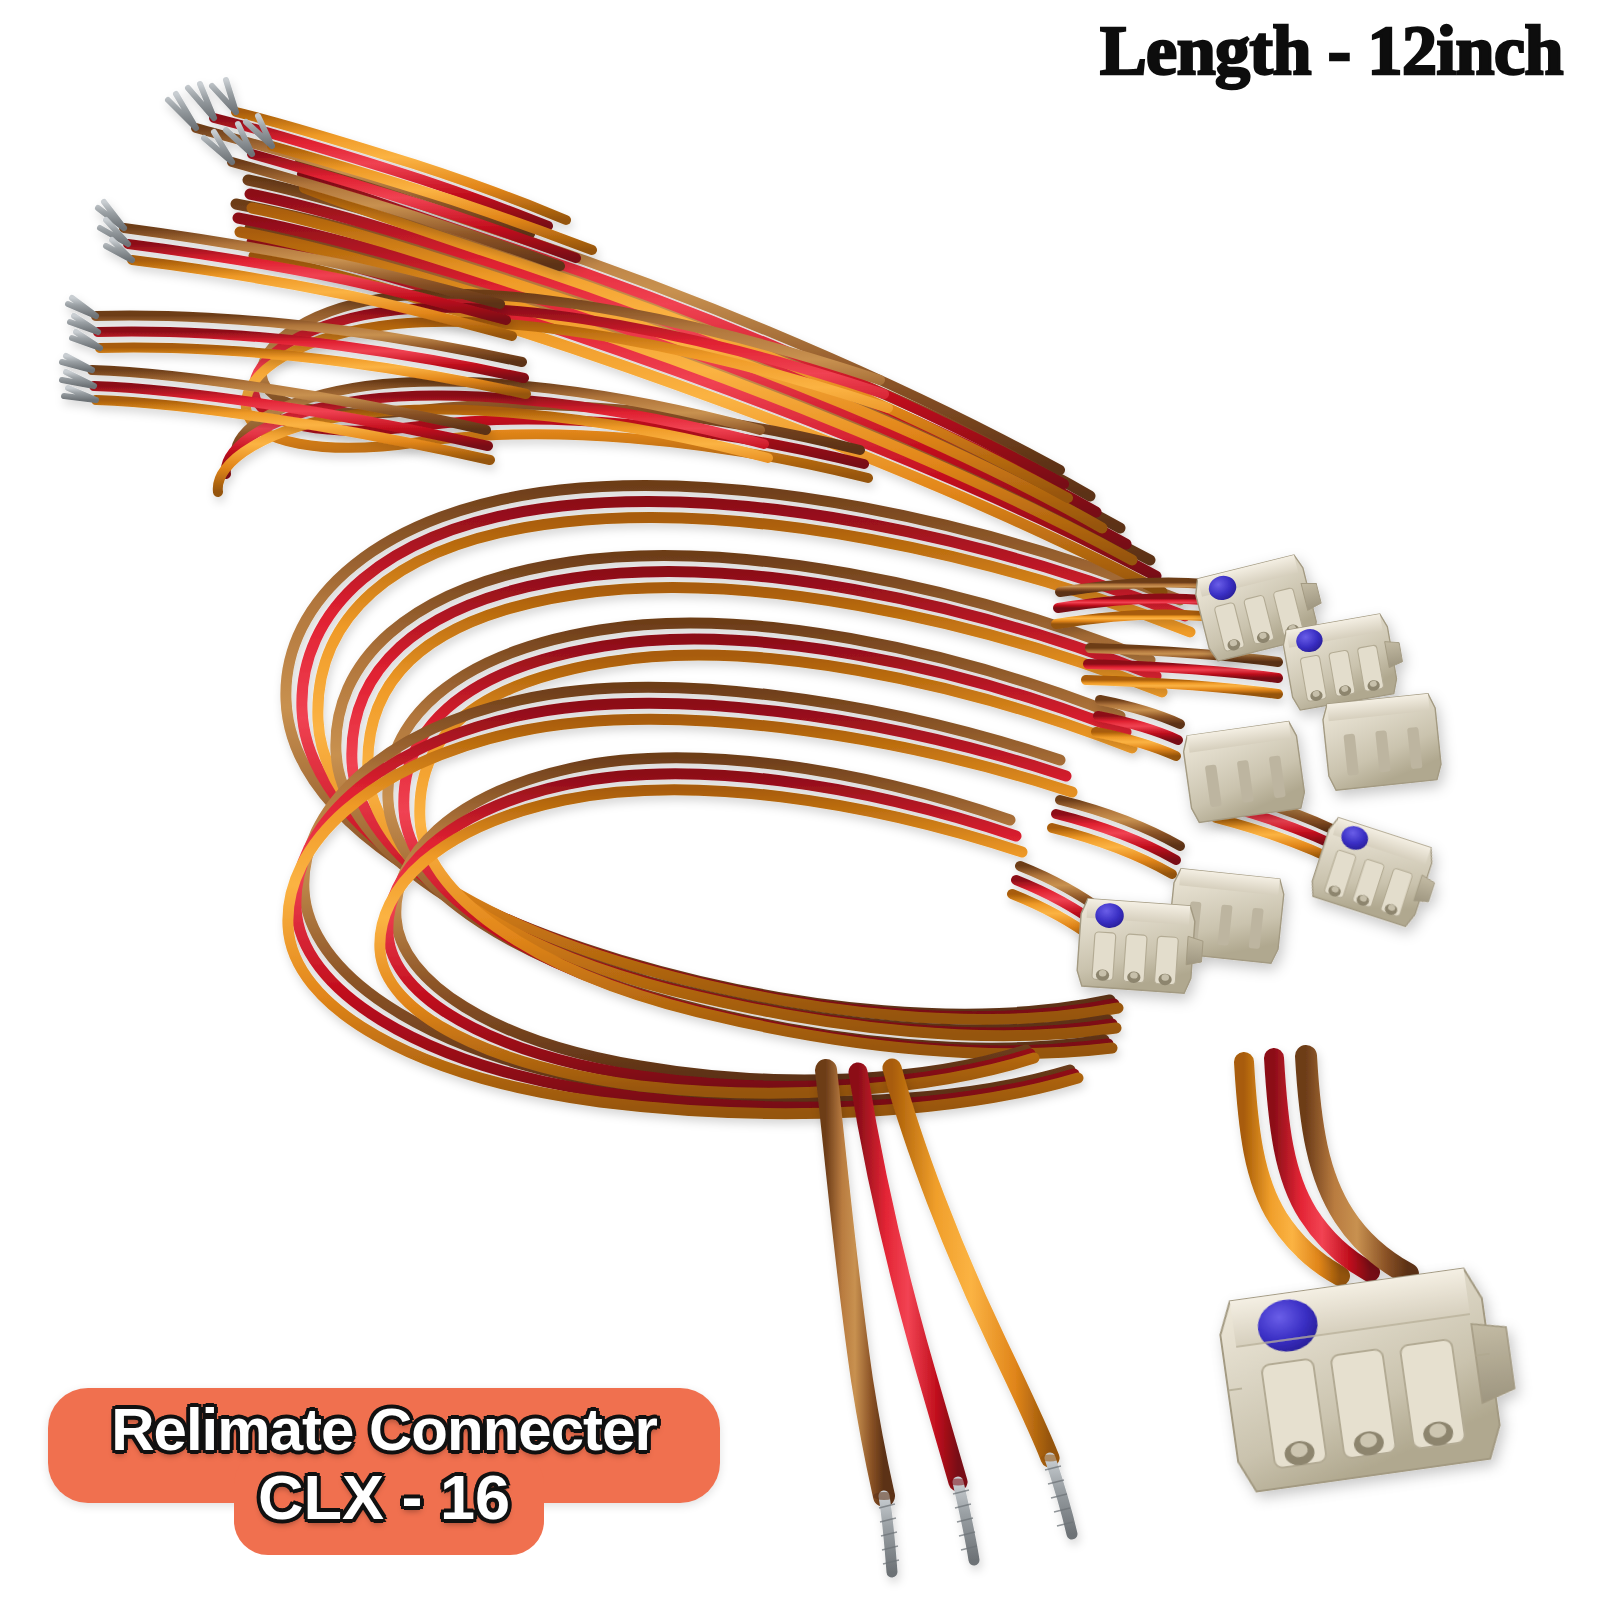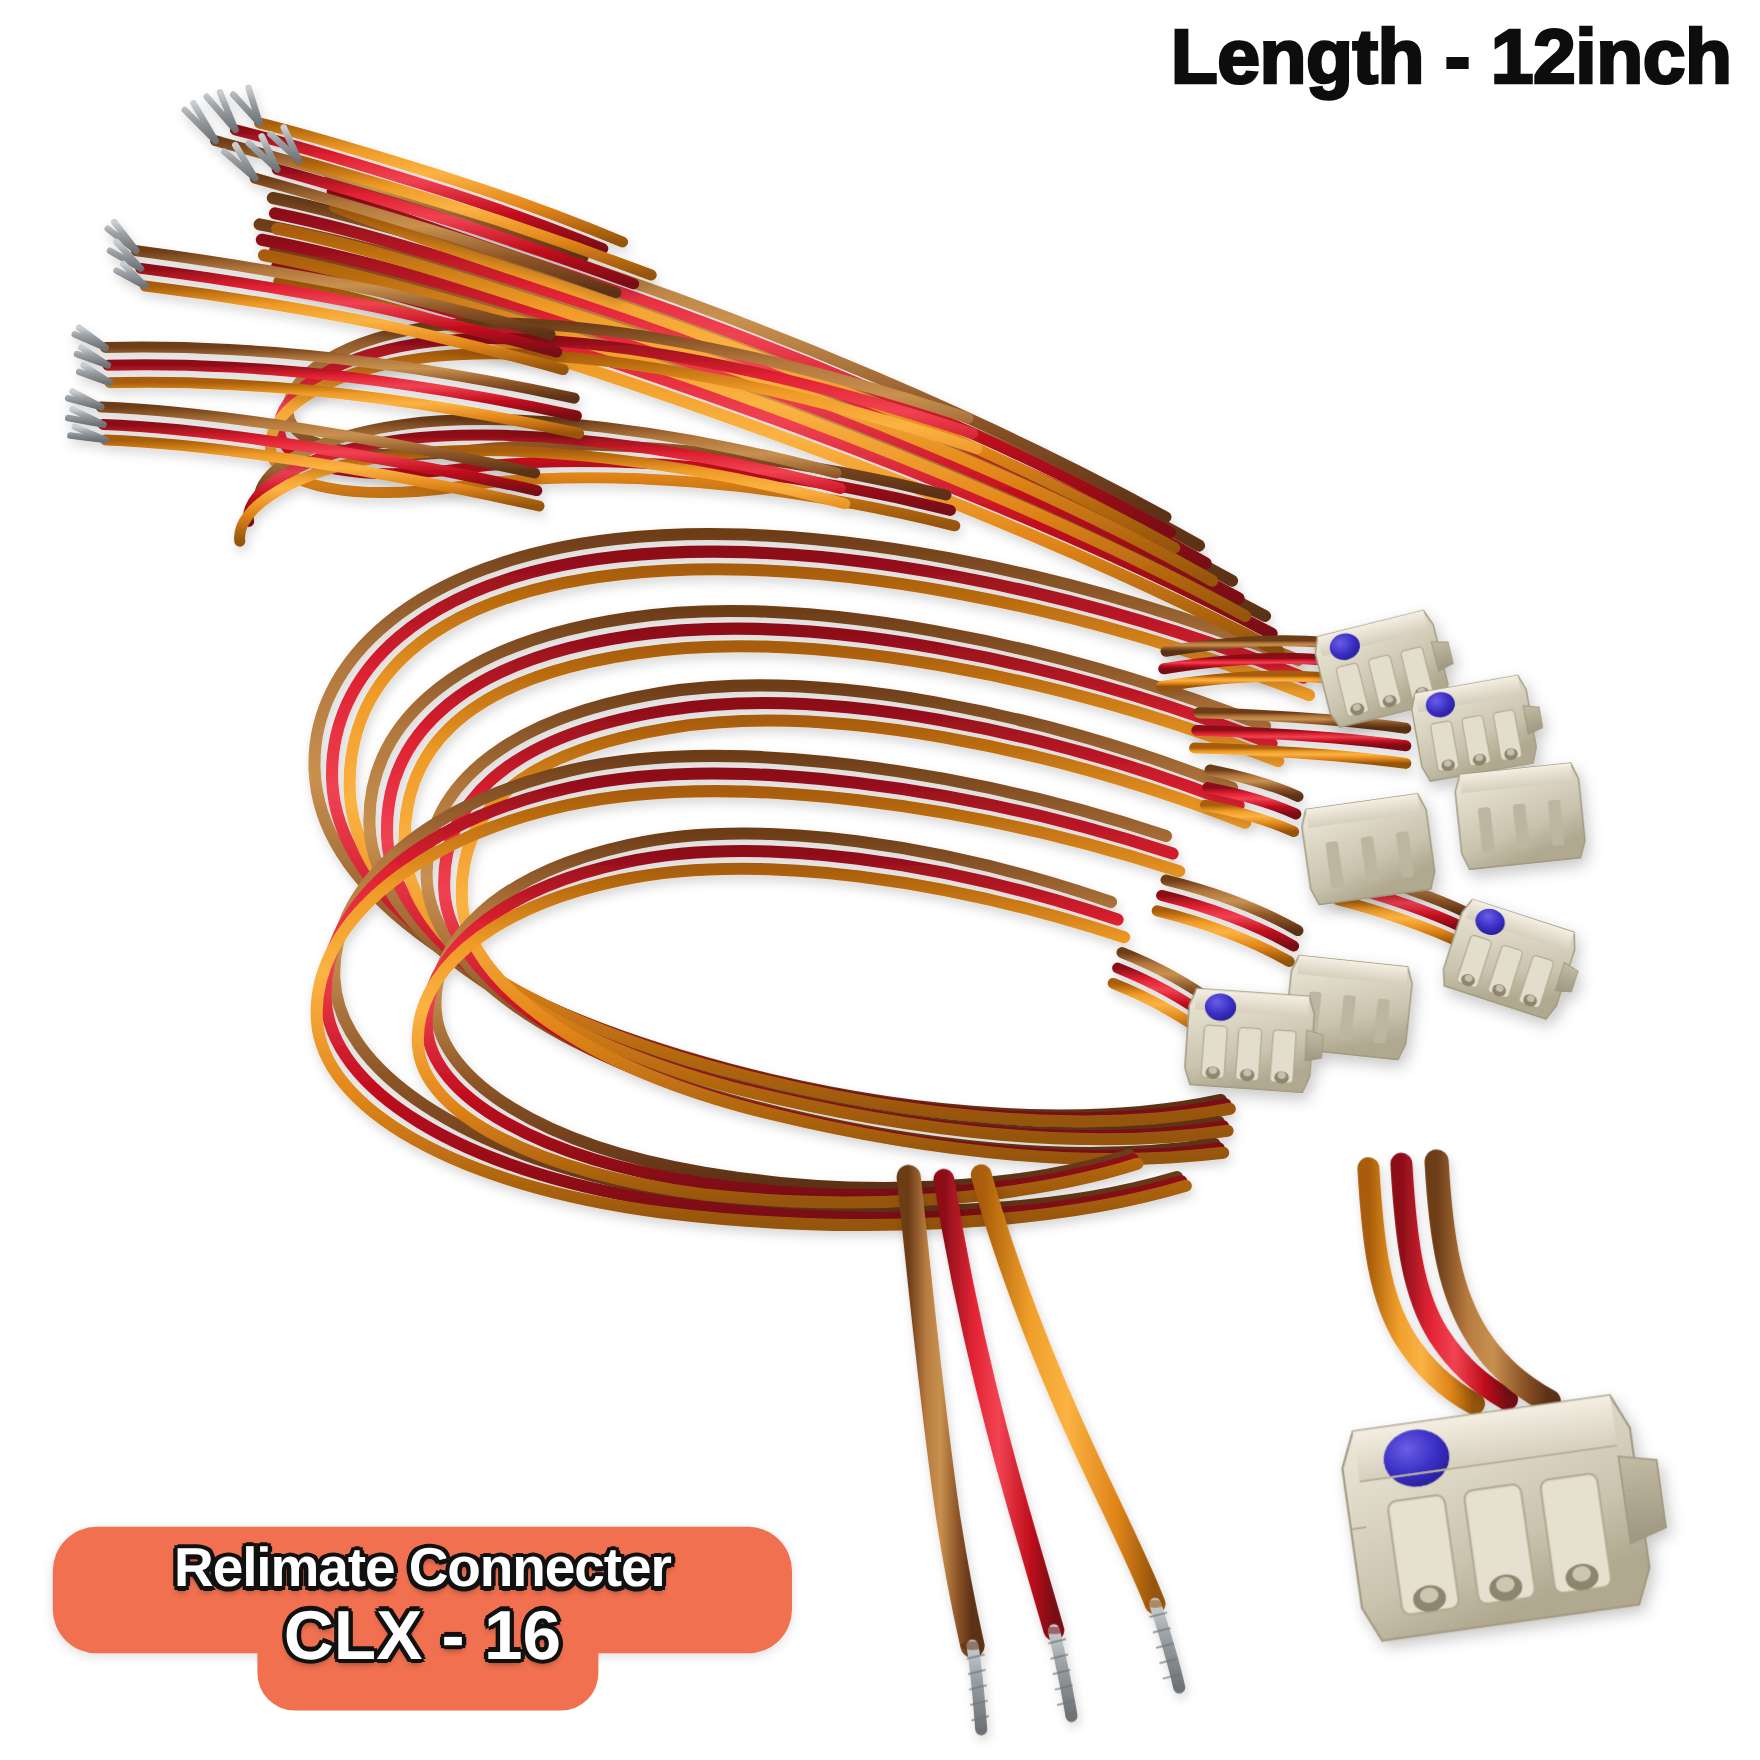--- a/index.html
+++ b/index.html
@@ -11,14 +11,14 @@
 
   
   .spec-block{
-    position:absolute; right:26px; top:14px;
+    position:absolute; right:37px; top:14px;
     text-align:center; line-height:1.04;
     color:#0d0d0d;
     font-weight:700;
     font-stretch:condensed;
     letter-spacing:-0.5px;
     -webkit-text-stroke:2.5px #0d0d0d;
-    font-family:Liberation Sans, sans-serif;
+    font-family:Liberation Serif, serif;
   }
   .spec-line{display:block;font-size:70px;white-space:nowrap;margin:1px 0;}
 

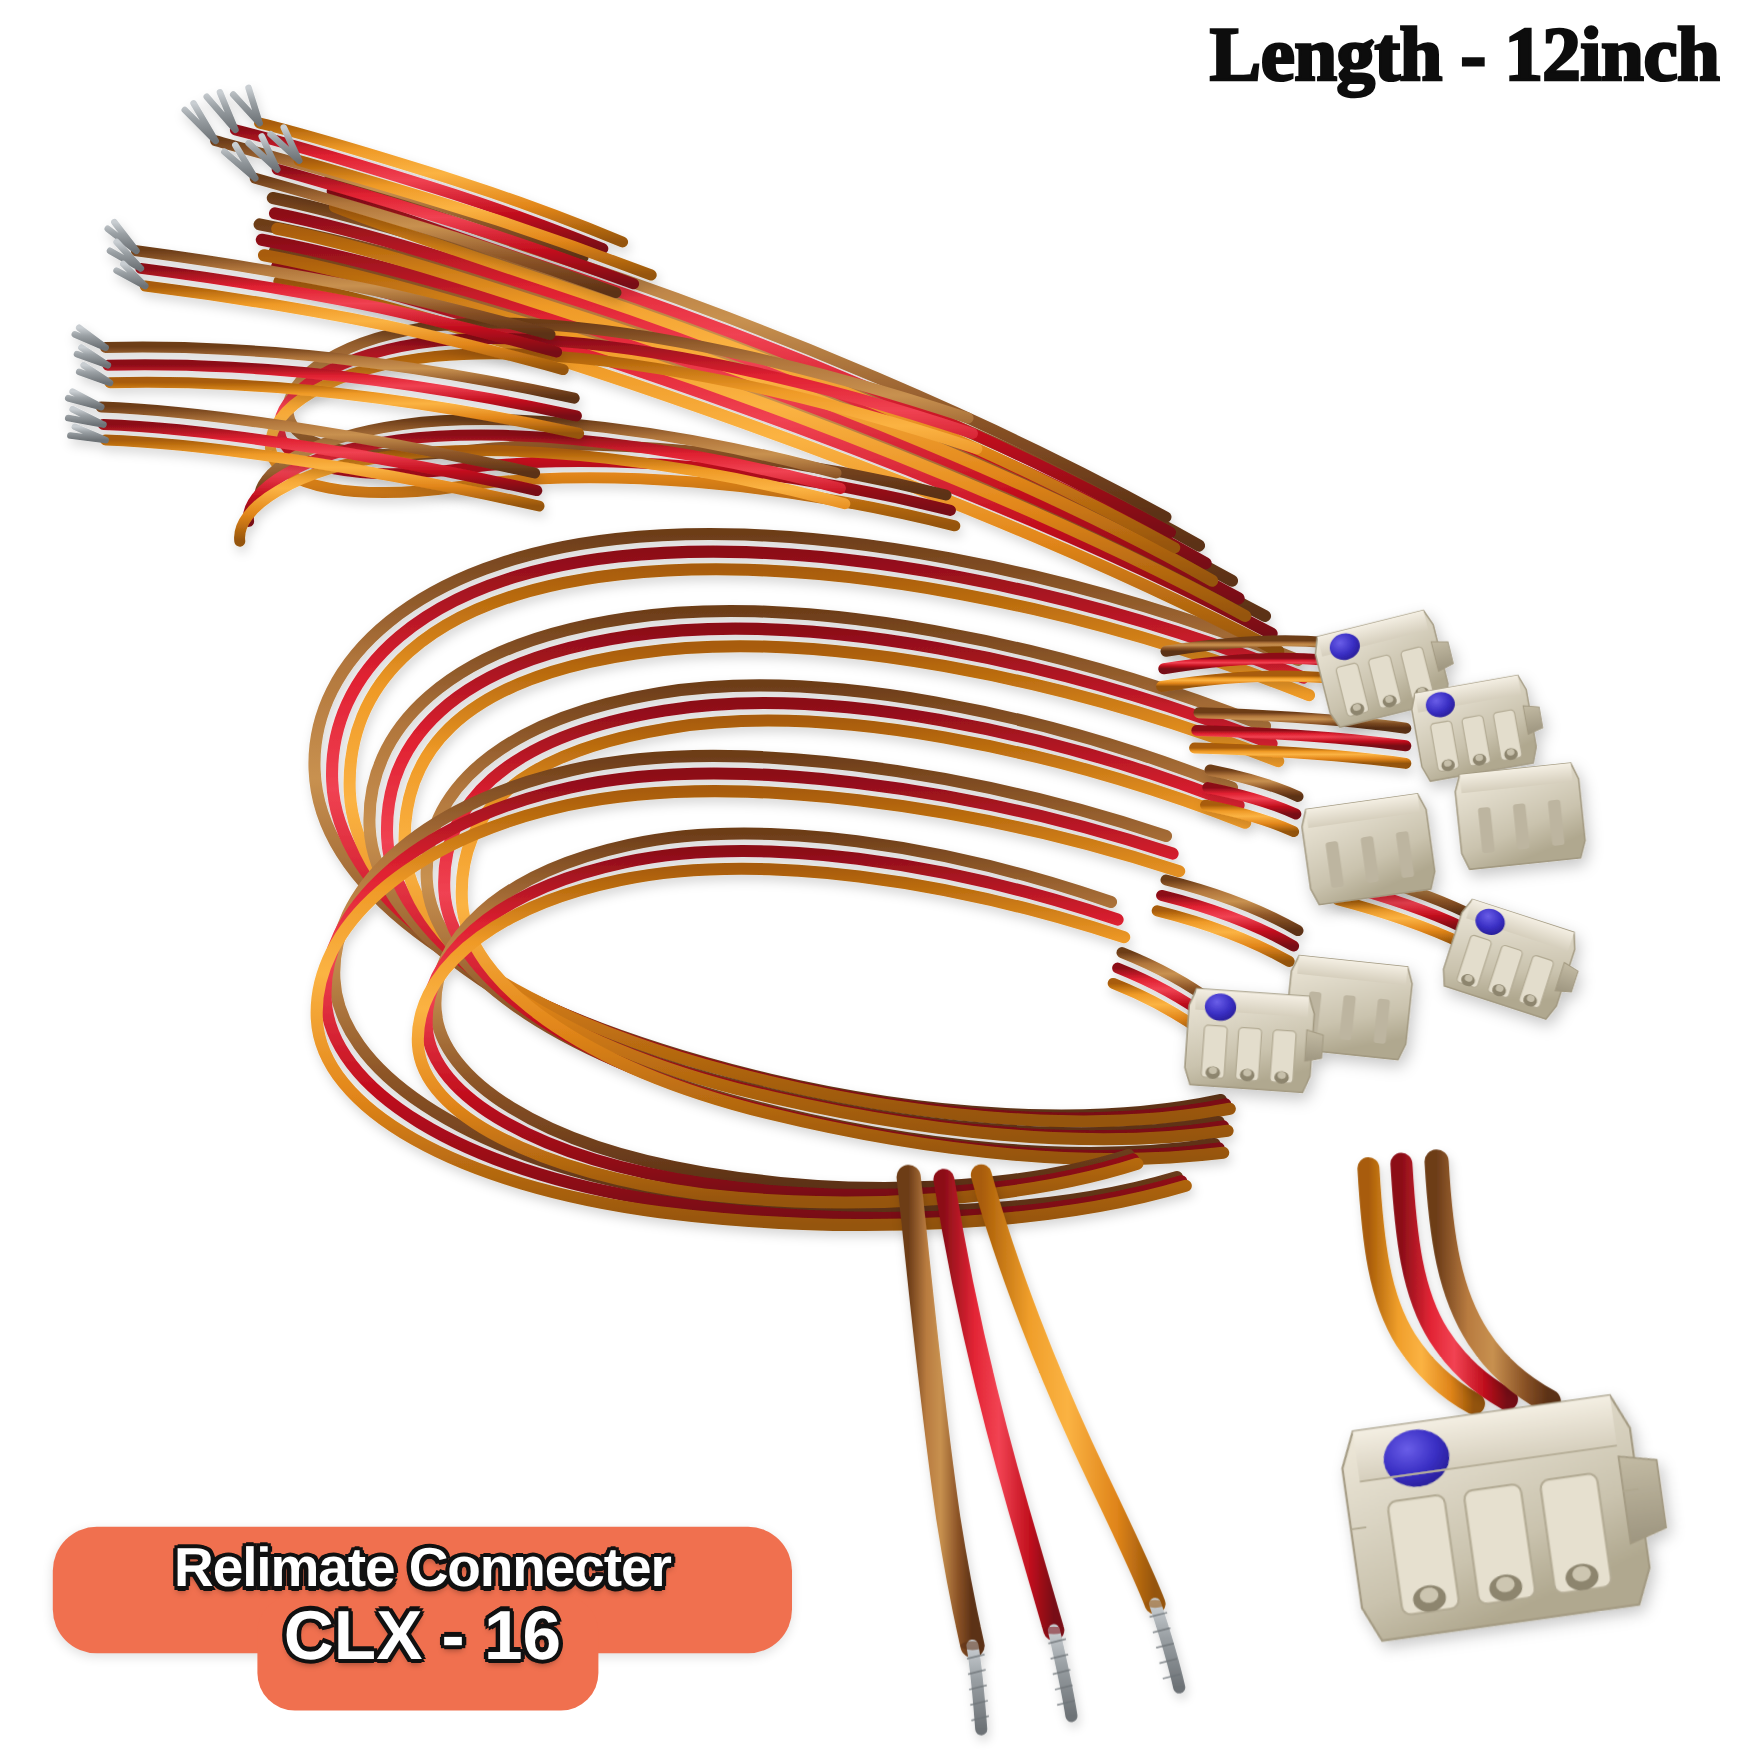--- a/index.html
+++ b/index.html
@@ -44,7 +44,7 @@
       0 5px 6px rgba(0,0,0,.35);
     line-height:1.0;white-space:nowrap;
   }
-  .badge-l1{font-size:50px;letter-spacing:-1px;}
+  .badge-l1{font-size:60px;letter-spacing:-1px;}
   .badge-l2{font-size:63px;letter-spacing:0px;margin-top:6px;}
 </style>
 </head>

